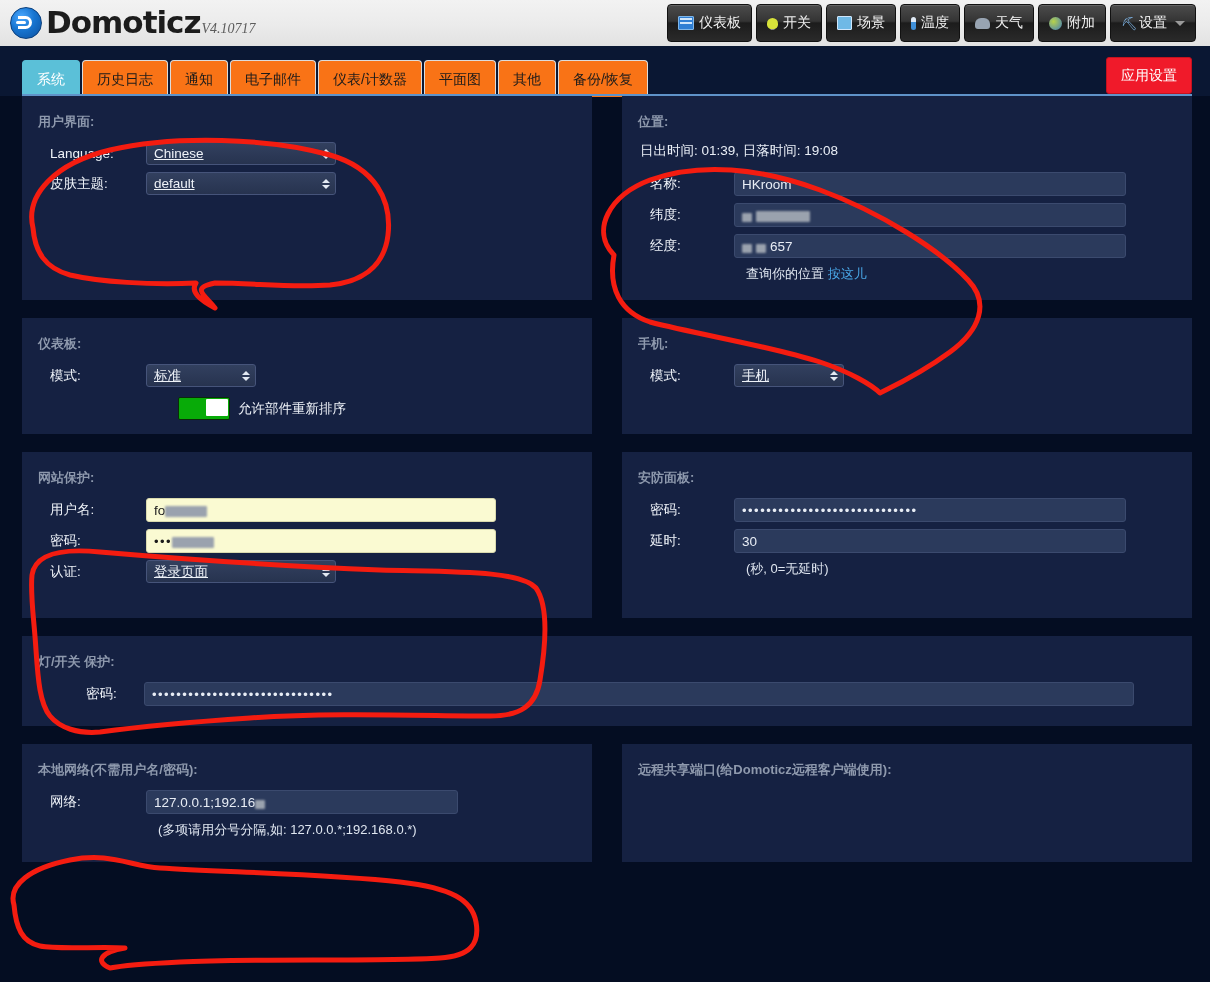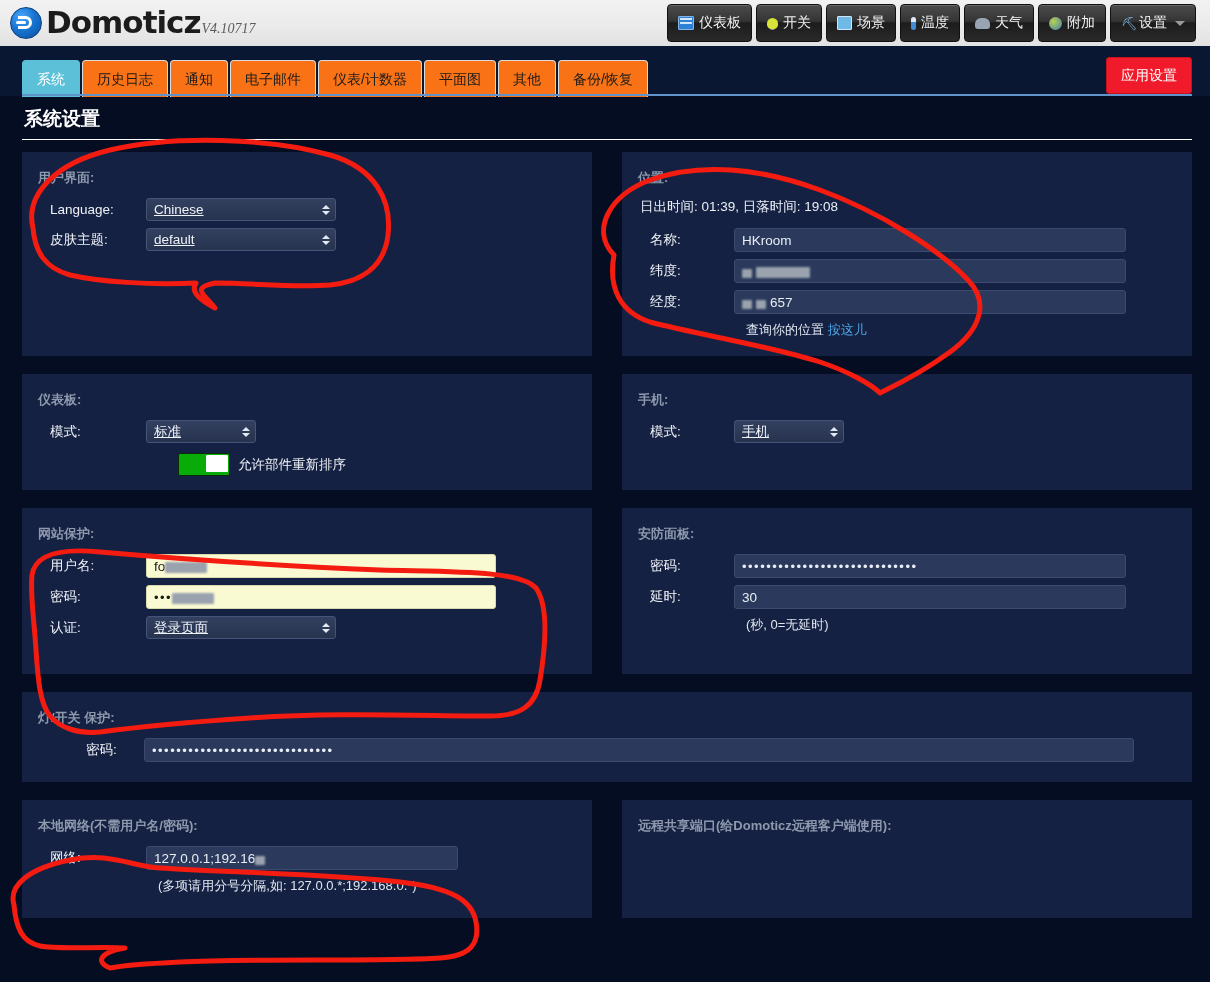--- a/index.html
+++ b/index.html
@@ -216,7 +216,6 @@
 </div>
 
 <div id="page">
-  <div id="page-title">系统设置</div>
 
   <div class="row">
     <div class="panel" style="height:204px">

